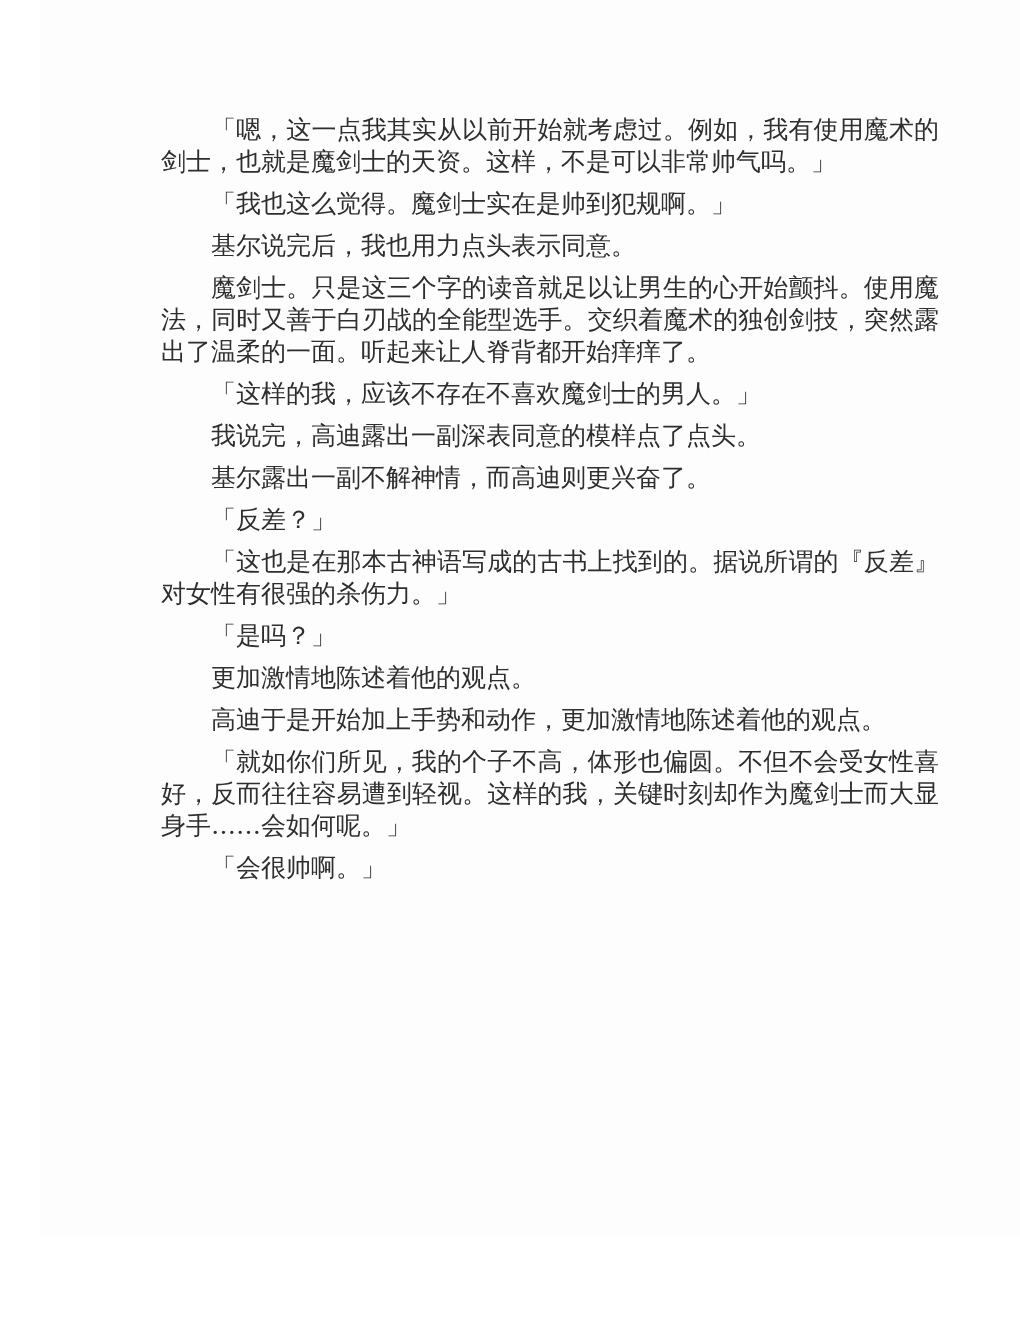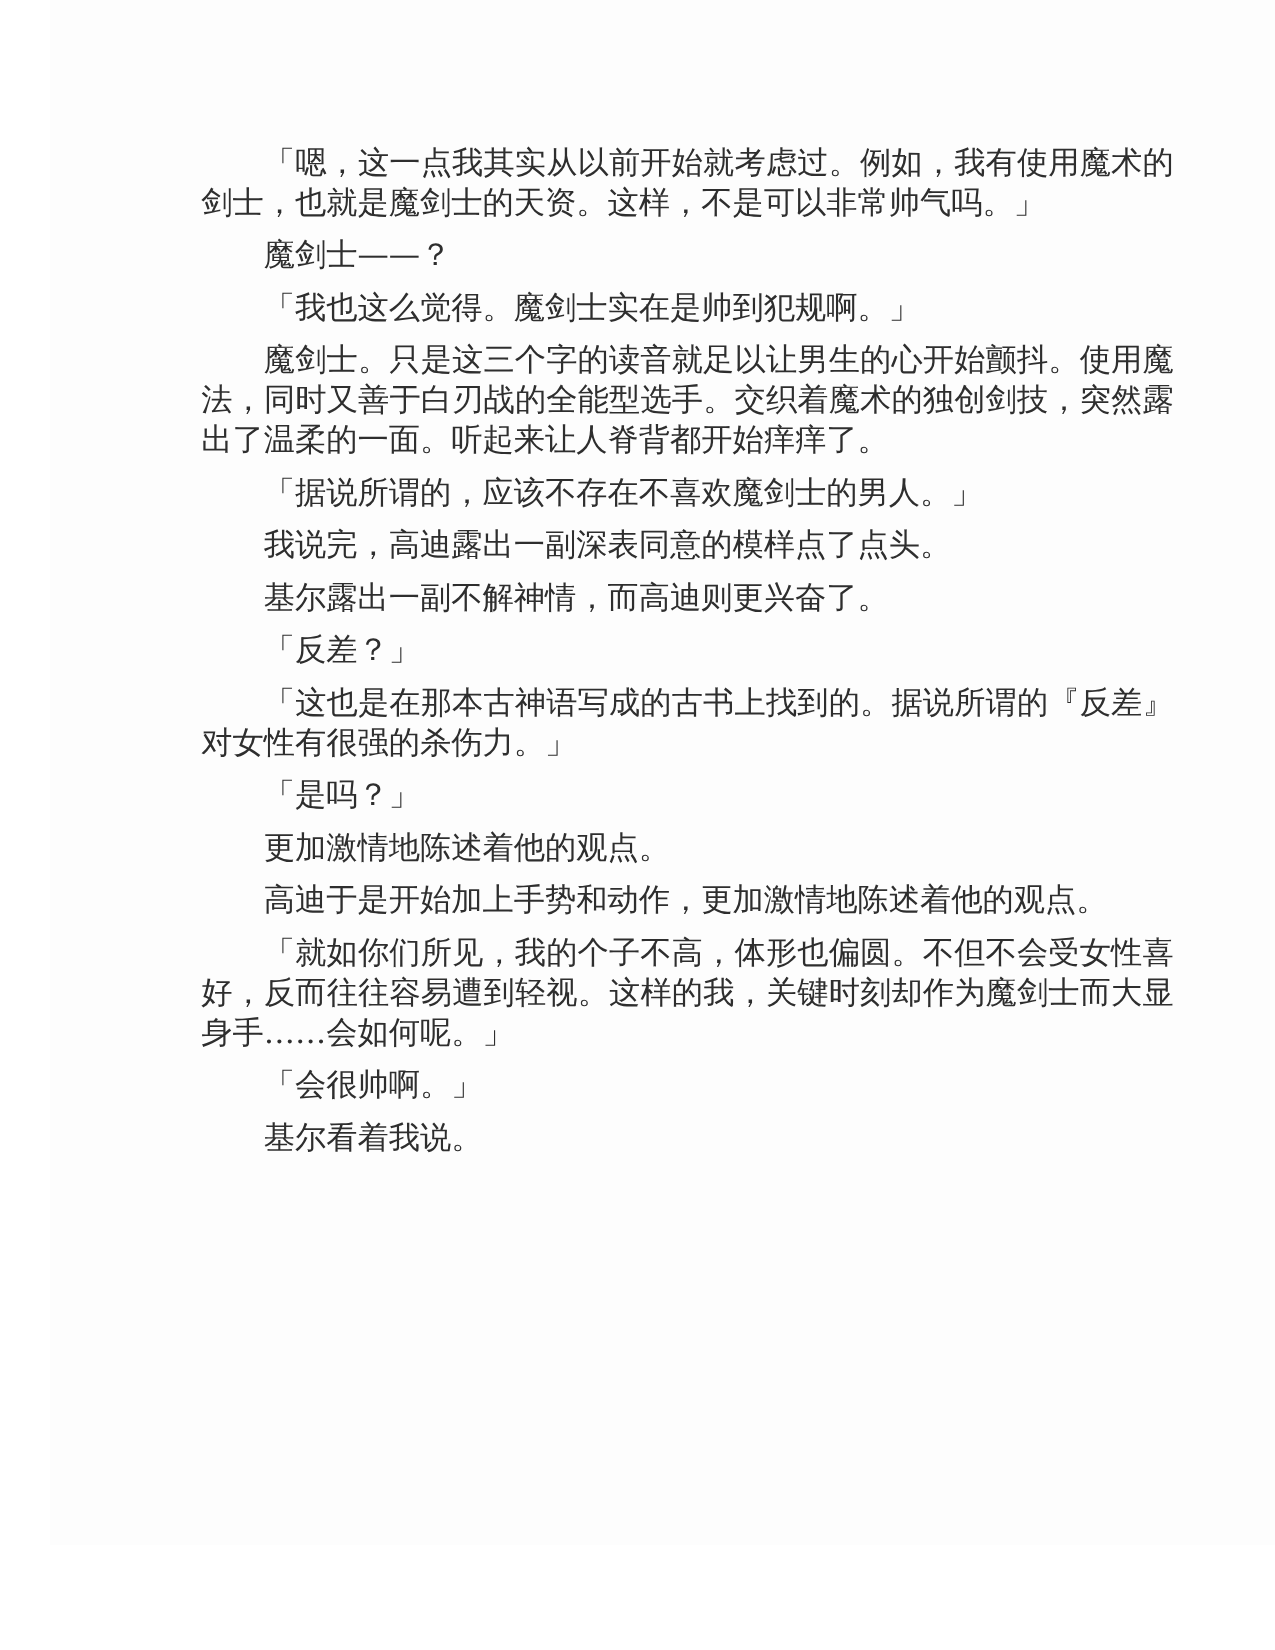--- a/index.html
+++ b/index.html
@@ -40,7 +40,6 @@
 <div class="page" style="background: rgb(253, 253, 253);">
   <div class="text-body" style="color: rgb(46, 46, 46);">
       <p>「嗯，这一点我其实从以前开始就考虑过。例如，我有使用魔术的剑士，也就是魔剑士的天资。这样，不是可以非常帅气吗。」</p>
-      <p>魔剑士——？</p>
       <p>「我也这么觉得。魔剑士实在是帅到犯规啊。」</p>
       <p>魔剑士。只是这三个字的读音就足以让男生的心开始颤抖。使用魔法，同时又善于白刃战的全能型选手。交织着魔术的独创剑技，突然露出了温柔的一面。听起来让人脊背都开始痒痒了。</p>
       <p>「据说所谓的，应该不存在不喜欢魔剑士的男人。」</p>

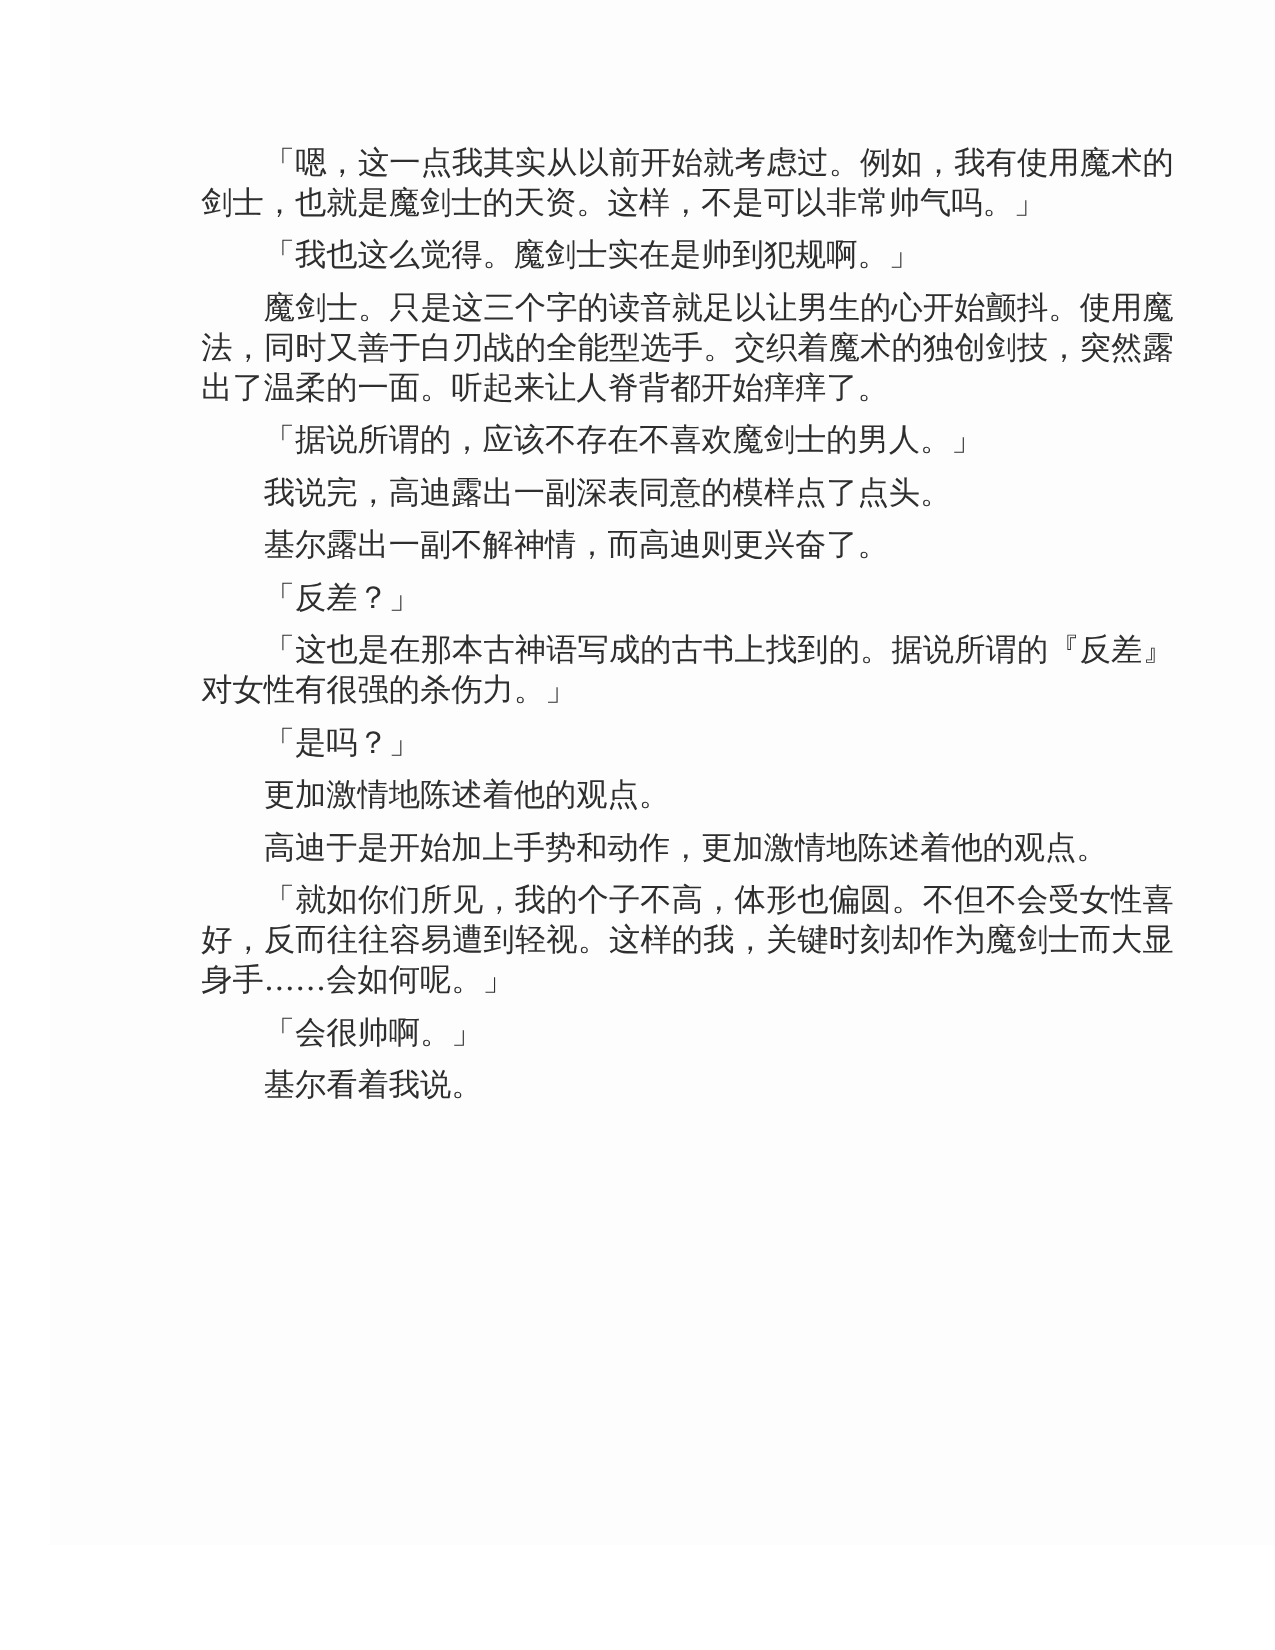--- a/index.html
+++ b/index.html
@@ -41,6 +41,7 @@
   <div class="text-body" style="color: rgb(46, 46, 46);">
       <p>「嗯，这一点我其实从以前开始就考虑过。例如，我有使用魔术的剑士，也就是魔剑士的天资。这样，不是可以非常帅气吗。」</p>
       <p>「我也这么觉得。魔剑士实在是帅到犯规啊。」</p>
+      <p>基尔说完后，我也用力点头表示同意。</p>
       <p>魔剑士。只是这三个字的读音就足以让男生的心开始颤抖。使用魔法，同时又善于白刃战的全能型选手。交织着魔术的独创剑技，突然露出了温柔的一面。听起来让人脊背都开始痒痒了。</p>
       <p>「据说所谓的，应该不存在不喜欢魔剑士的男人。」</p>
       <p>我说完，高迪露出一副深表同意的模样点了点头。</p>

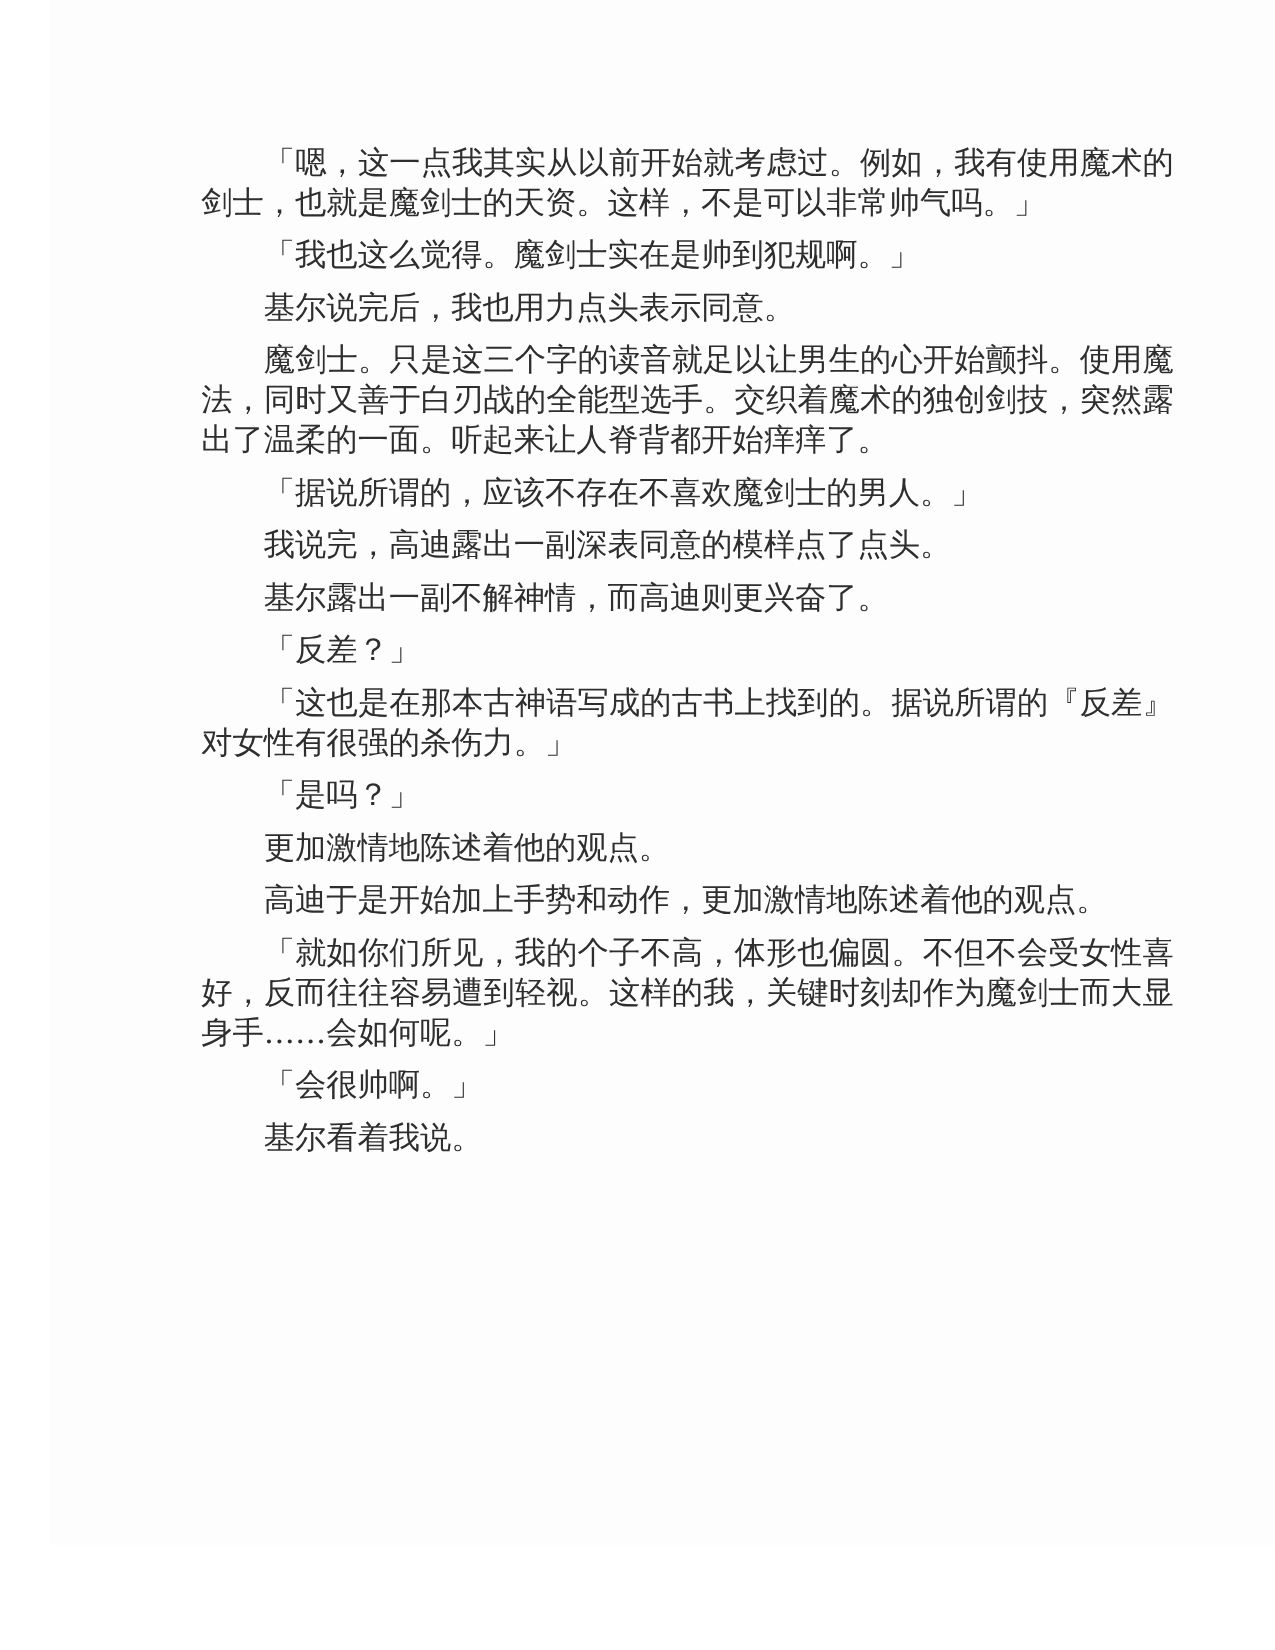--- a/index.html
+++ b/index.html
@@ -43,7 +43,7 @@
       <p>「我也这么觉得。魔剑士实在是帅到犯规啊。」</p>
       <p>基尔说完后，我也用力点头表示同意。</p>
       <p>魔剑士。只是这三个字的读音就足以让男生的心开始颤抖。使用魔法，同时又善于白刃战的全能型选手。交织着魔术的独创剑技，突然露出了温柔的一面。听起来让人脊背都开始痒痒了。</p>
-      <p>「据说所谓的，应该不存在不喜欢魔剑士的男人。」</p>
+      <p>「这样的我，应该不存在不喜欢魔剑士的男人。」</p>
       <p>我说完，高迪露出一副深表同意的模样点了点头。</p>
       <p>基尔露出一副不解神情，而高迪则更兴奋了。</p>
       <p>「反差？」</p>

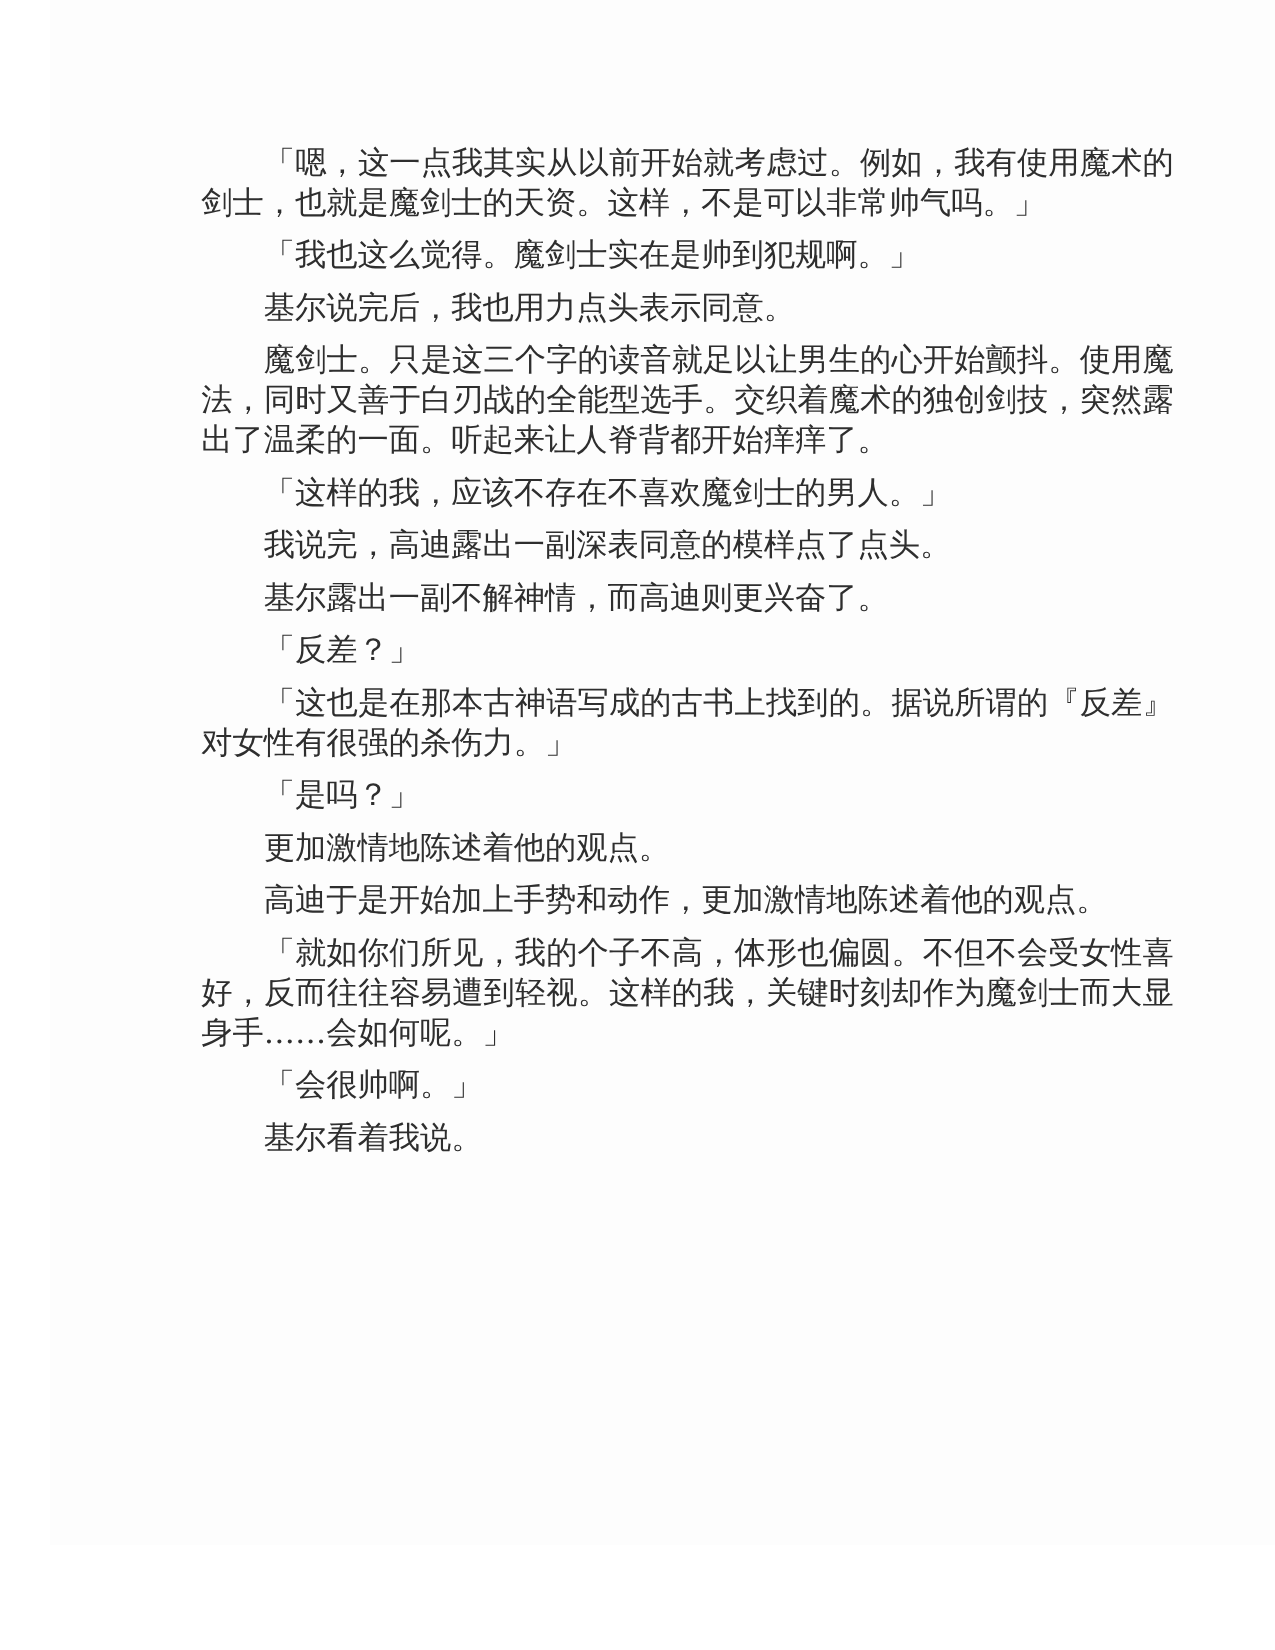--- a/index.html
+++ b/index.html
@@ -53,7 +53,6 @@
       <p>高迪于是开始加上手势和动作，更加激情地陈述着他的观点。</p>
       <p>「就如你们所见，我的个子不高，体形也偏圆。不但不会受女性喜好，反而往往容易遭到轻视。这样的我，关键时刻却作为魔剑士而大显身手……会如何呢。」</p>
       <p>「会很帅啊。」</p>
-      <p>基尔看着我说。</p>
     </div>
 </div>
 

